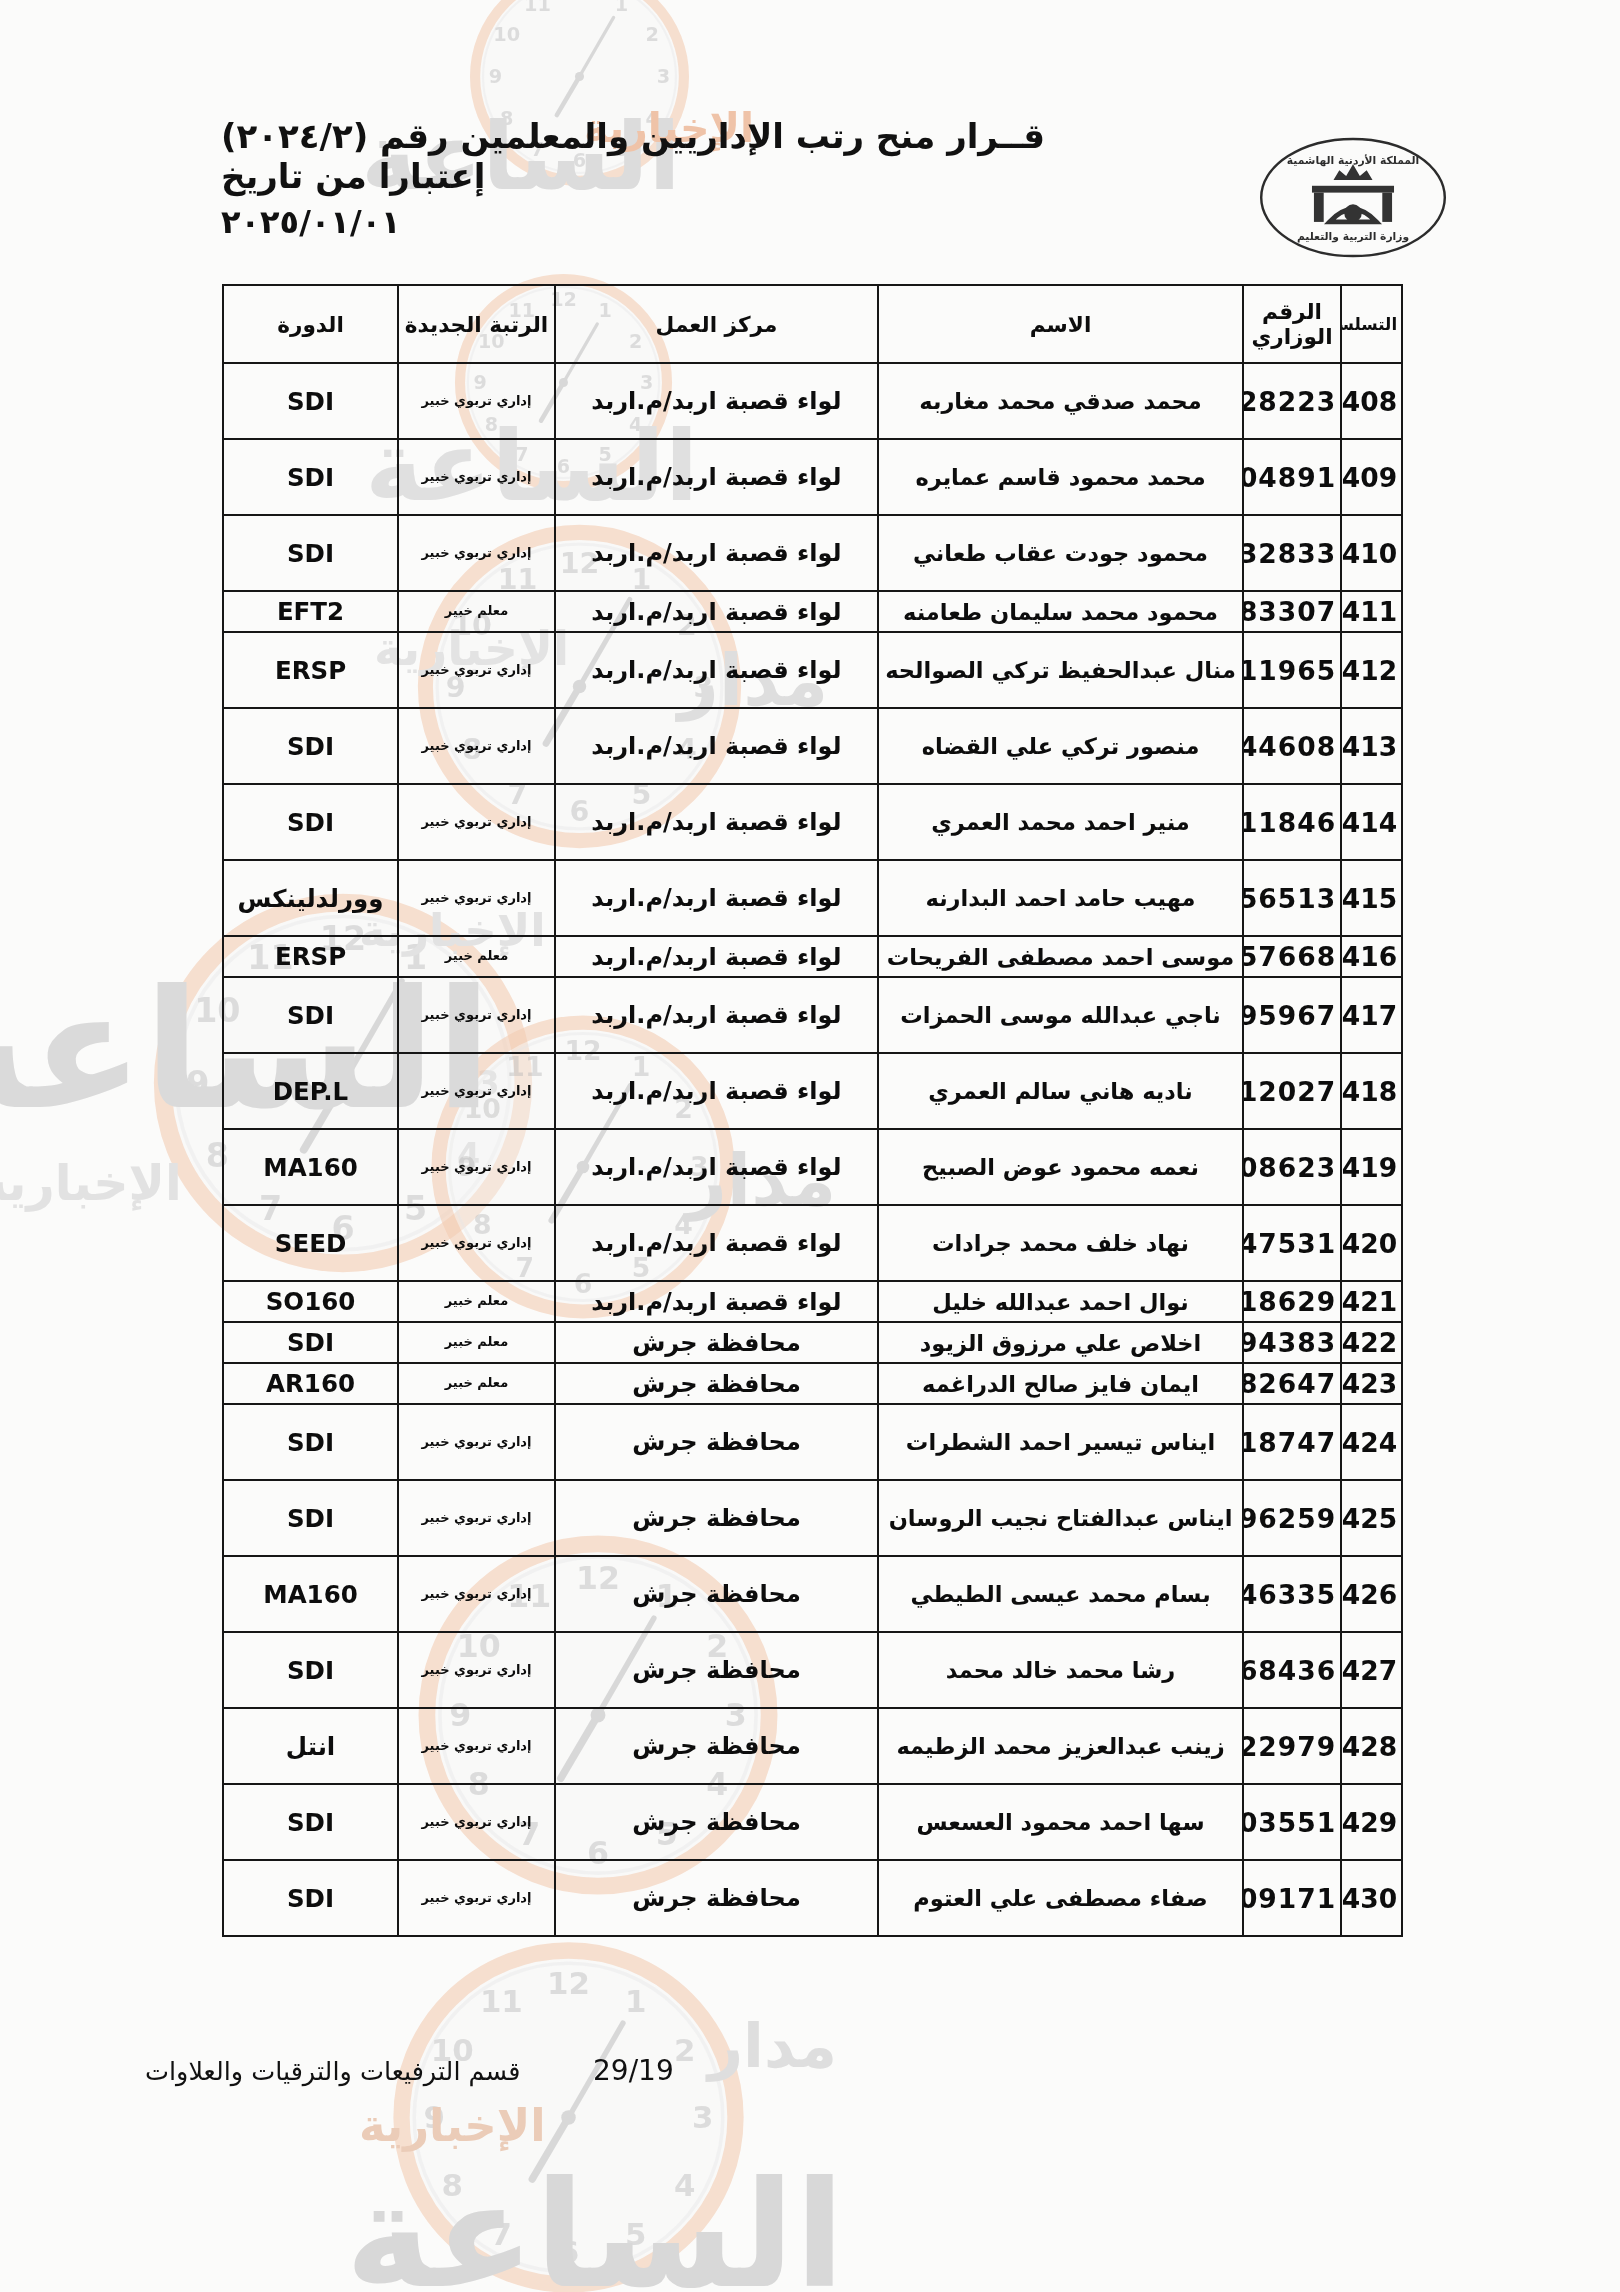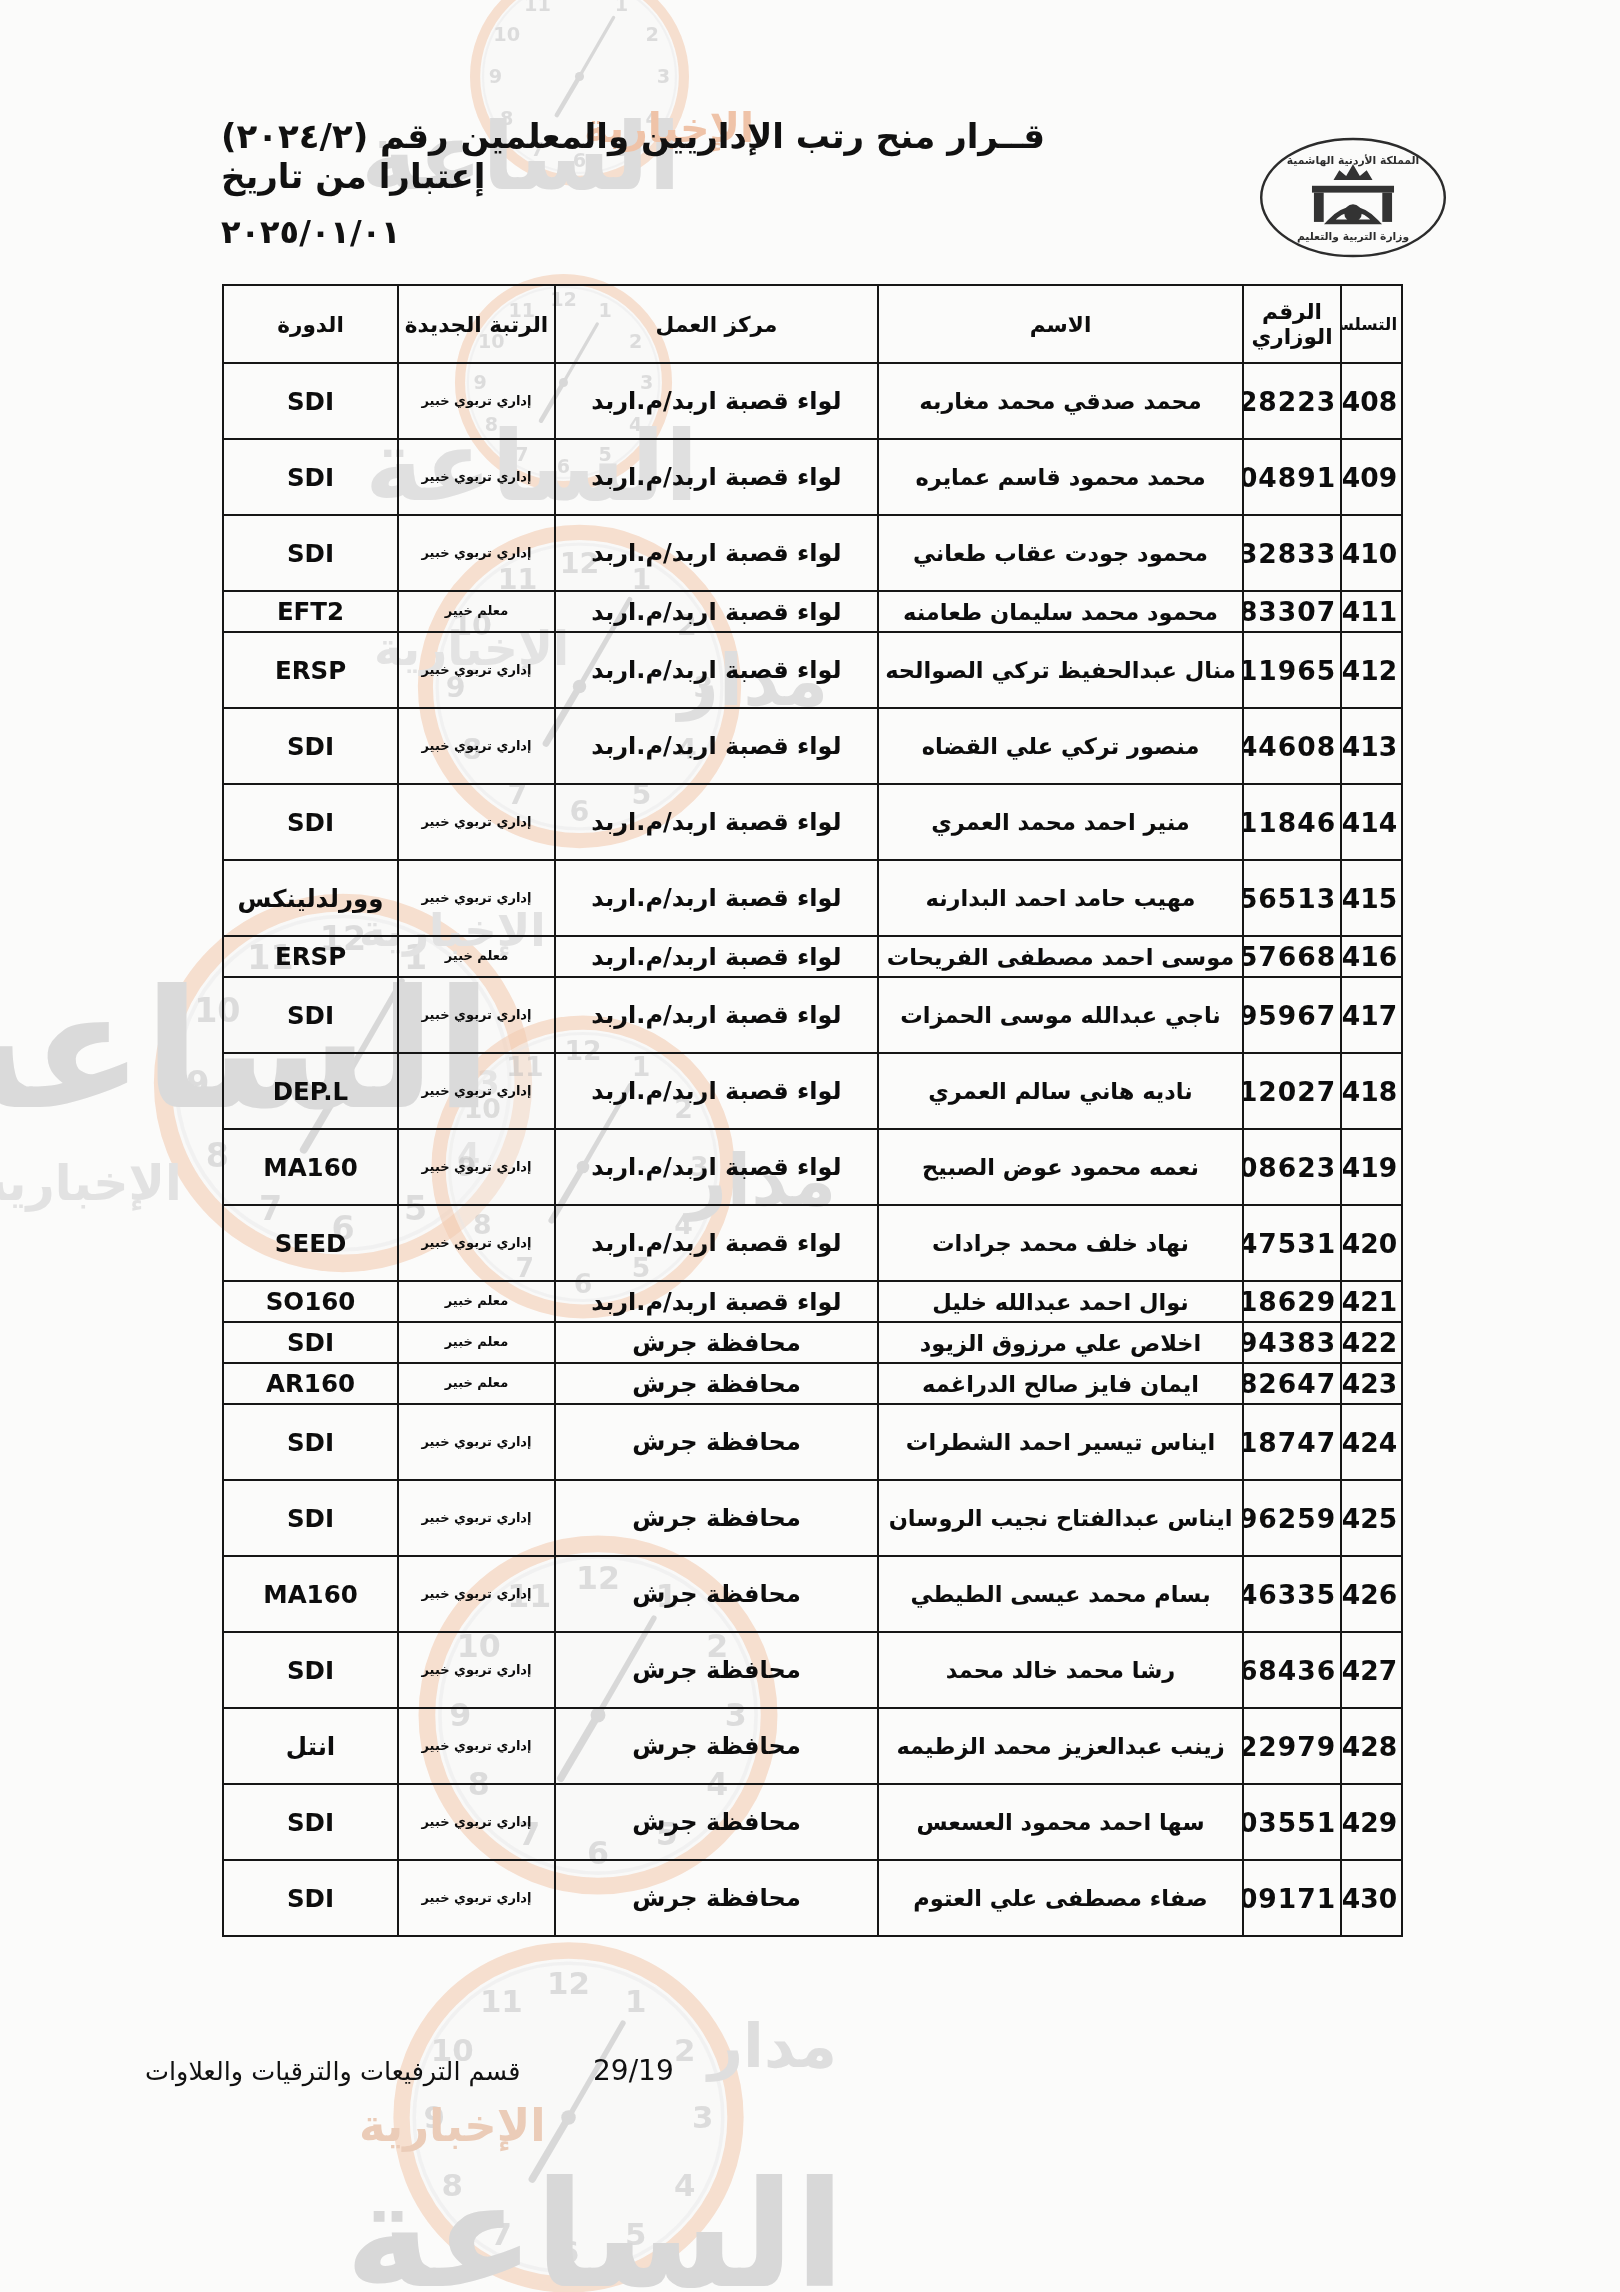--- a/index.html
+++ b/index.html
@@ -17,7 +17,7 @@
   .content{position:absolute;inset:0;z-index:1;}
   .doc-title{position:absolute;left:221px;top:116px;width:843px;text-align:left;color:#111;}
   .doc-title .l1{font-size:34px;font-weight:bold;}
-  .doc-title .l2{font-size:32px;font-weight:bold;margin-top:17px;}
+  .doc-title .l2{font-size:32px;font-weight:bold;margin-top:7px;}
   .seal{position:absolute;left:1257px;top:135px;}
   
   table.ranks{

